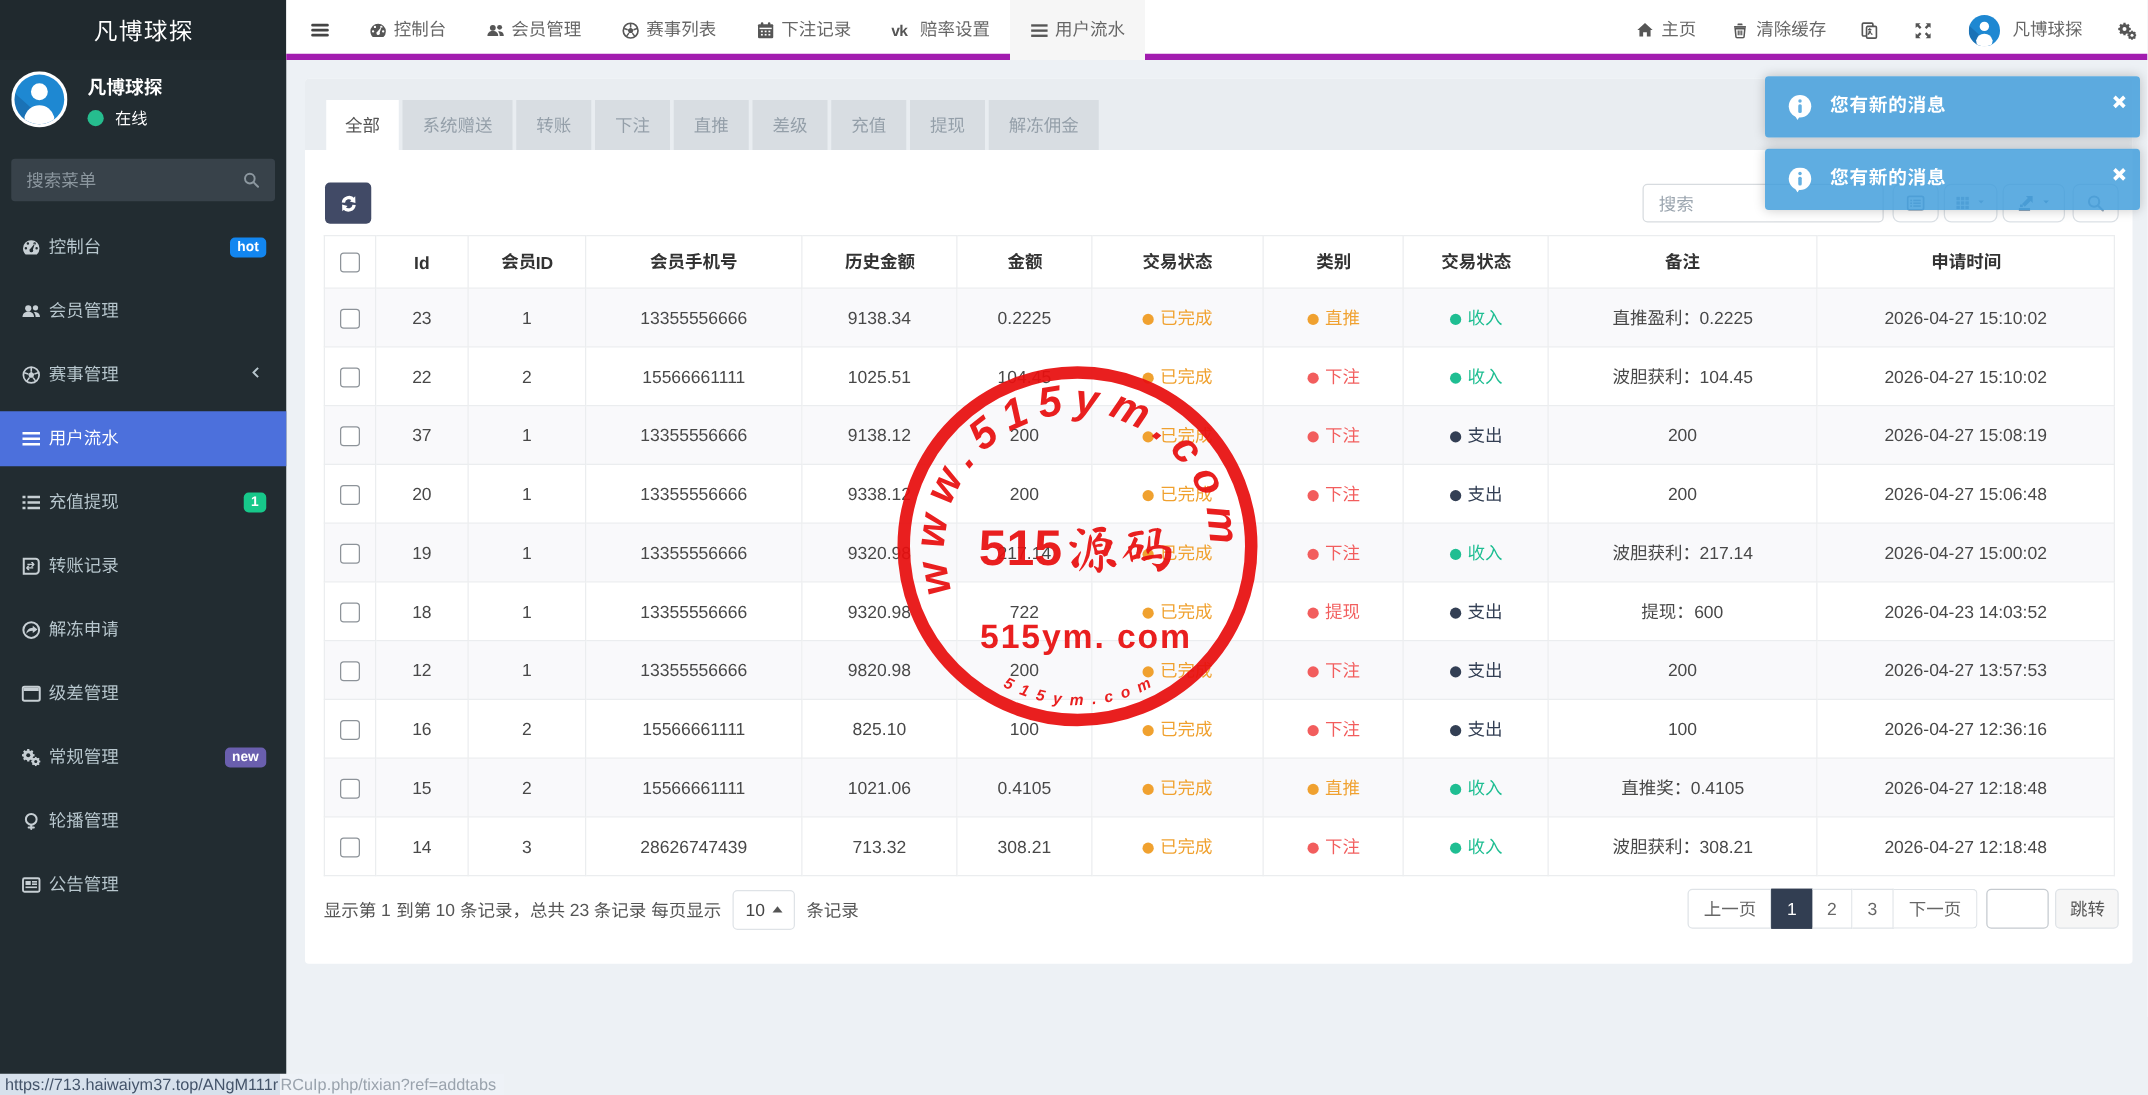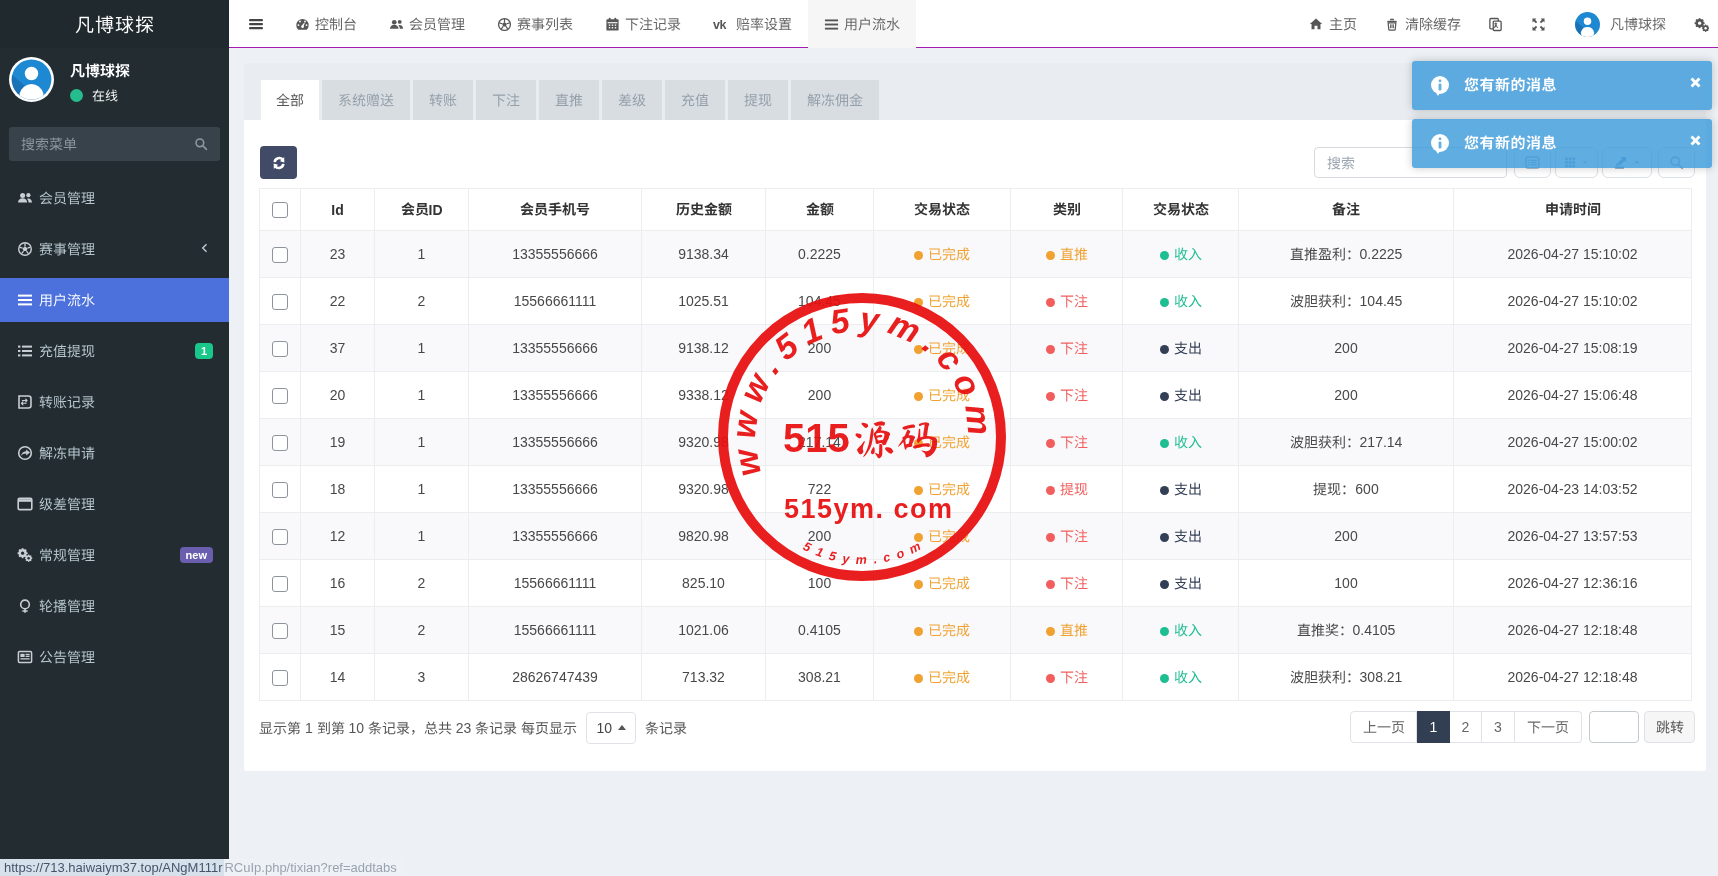--- a/index.html
+++ b/index.html
@@ -14,7 +14,7 @@
 ul#menu li .mtxt{margin-left:6px}
 ul#menu li.active{background:#4c70dc}
 .badge{position:absolute;right:16px;top:50%;transform:translateY(-50%);color:#fff;font-size:11px;font-weight:bold;border-radius:4px;padding:2px 6px;line-height:1.1}
-#navbar{position:absolute;left:229px;top:0;width:1489px;height:48px;background:#fff;border-bottom:1px solid #a21caf;z-index:6}
+#navbar{position:absolute;left:229px;top:0;width:1489px;height:48px;background:#fff;border-bottom:5px solid #a21caf;z-index:6}
 .ntab{display:flex;align-items:center;height:48px;padding:0 16px;float:left}
 .ntab .t{margin-left:5px}
 .nav-right{position:absolute;right:0;top:0;height:48px;display:flex;align-items:center}

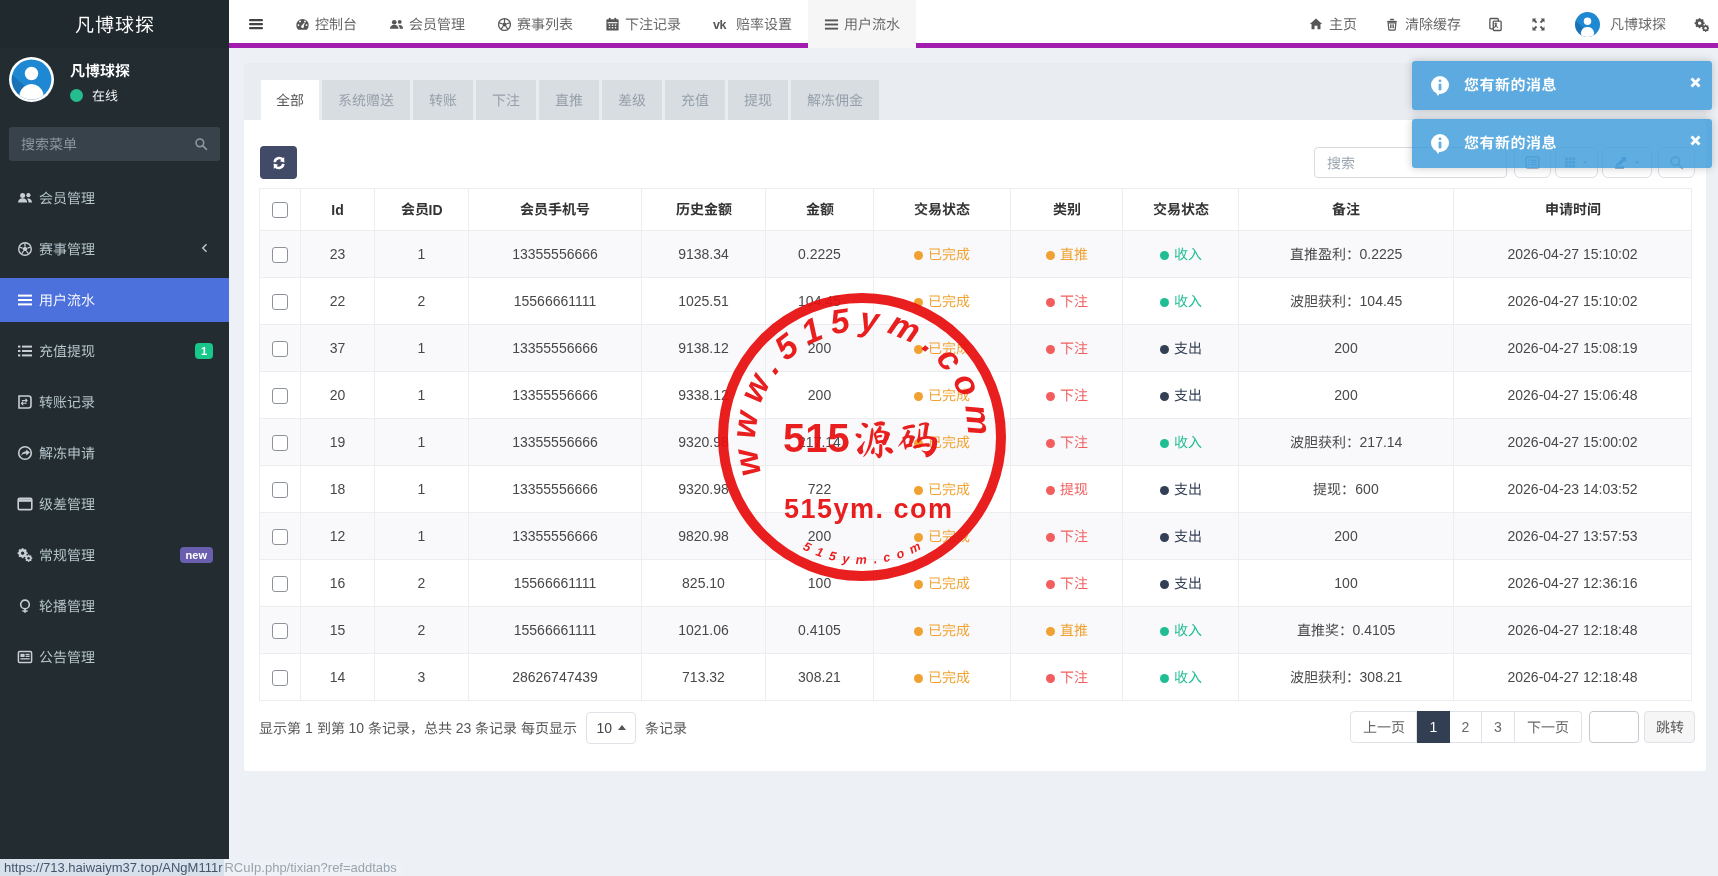--- a/index.html
+++ b/index.html
@@ -103,6 +103,19 @@
       </svg>
     </div>
     <ul id="menu" style="margin-top:15px">
+      <li>
+        <svg width="16" height="16" viewBox="0 0 16 16">
+          <path fill="#c7cfd4" d="M8 2.1a6.6 6.6 0 0 0-6.6 6.6c0 1.9.8 3.6 2.1 4.8h9a6.6 6.6 0 0 0 2.1-4.8A6.6 6.6 0 0 0 8 2.1zM3.7 9.6a1 1 0 1 1 0-2 1 1 0 0 1 0 2zm1.6-3.8a1 1 0 1 1 0-2 1 1 0 0 1 0 2zm4.3 4.3a1.5 1.5 0 0 1-3 .4 1.5 1.5 0 0 1 .9-1.7l3.6-4.4-1.8 5.2a1.5 1.5 0 0 1 .3.5zm1.1-4.3a1 1 0 1 1 0-2 1 1 0 0 1 0 2zm1.6 3.8a1 1 0 1 1 0-2 1 1 0 0 1 0 2z"></path>
+        </svg>
+        <span class="mtxt"><svg class="ct" style="vertical-align:-0.12em;" width="42" height="14" viewBox="0 0 42 14">
+            <g fill="#b8c7ce" transform="translate(0,12.3) scale(0.01400,-0.01400)">
+              <use href="#g14" x="0"></use>
+              <use href="#g15" x="1000"></use>
+              <use href="#g16" x="2000"></use>
+            </g>
+          </svg></span>
+        <span class="badge" style="background:#1286f0">hot</span>
+      </li>
       <li>
         <svg width="16" height="16" viewBox="0 0 16 16">
           <g fill="#c7cfd4">

